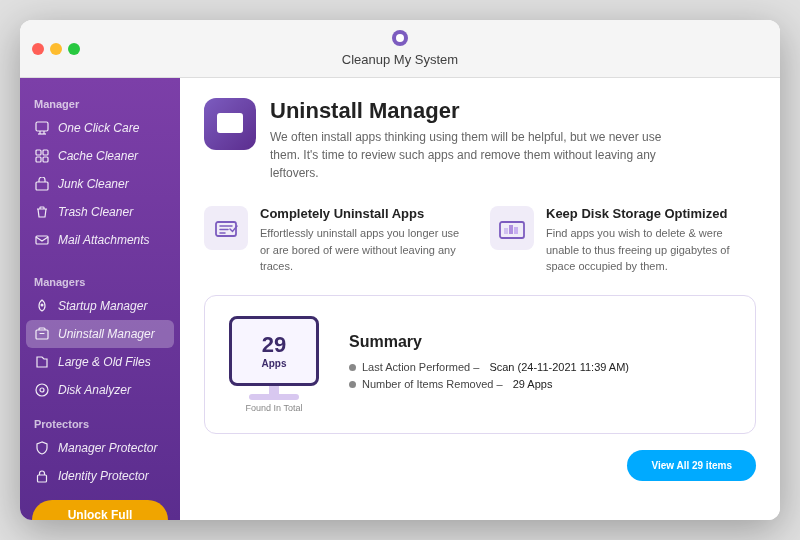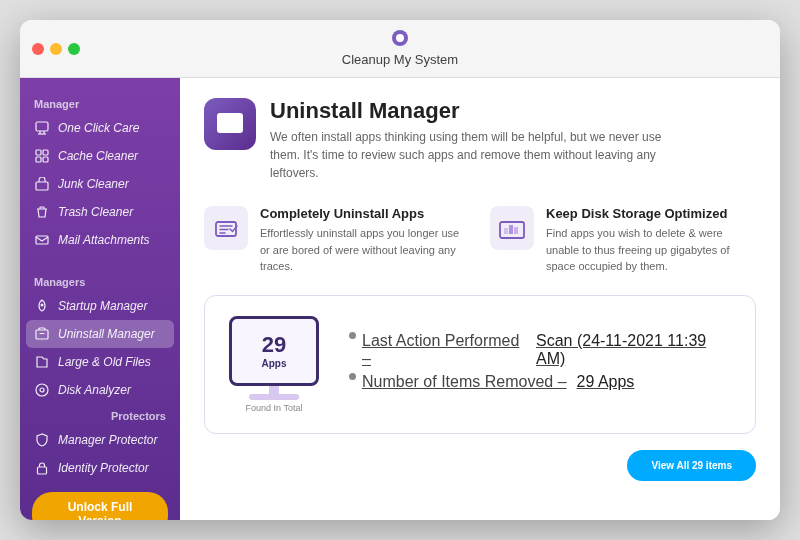--- a/index.html
+++ b/index.html
@@ -487,6 +487,7 @@
           <span style="font-size:9px;color:#888;margin-top:3px;">Found In Total</span>
         </div>
         <div class="summary-info">
+          <h2>Summary</h2>
           <div class="summary-row">
             <div class="summary-dot"></div>
             <span>Last Action Performed –</span>

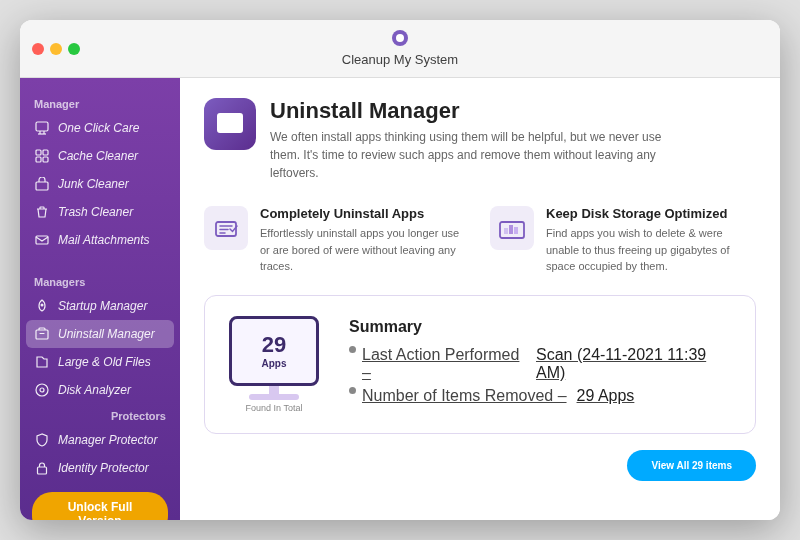--- a/index.html
+++ b/index.html
@@ -257,11 +257,11 @@
     }
     .summary-row {
       display: flex;
+      align-items: center;
       gap: 6px;
       margin-bottom: 5px;
-      font-size: 16px;
+      font-size: 11px;
       color: #444;
-      text-decoration: underline;
     }
     .summary-dot {
       width: 7px;

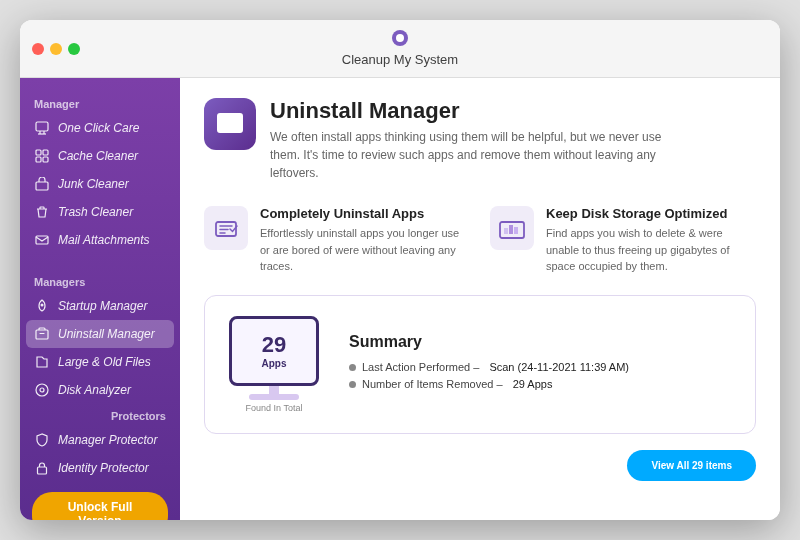--- a/index.html
+++ b/index.html
@@ -404,7 +404,7 @@
         <span>Disk Analyzer</span>
       </div>
 
-      <div class="sidebar-section-label" style="text-align:right;">Protectors</div>
+      <div class="sidebar-section-label" style="margin-top:8px;">Protectors</div>
 
       <div class="sidebar-item">
         <div class="sidebar-item-icon">

